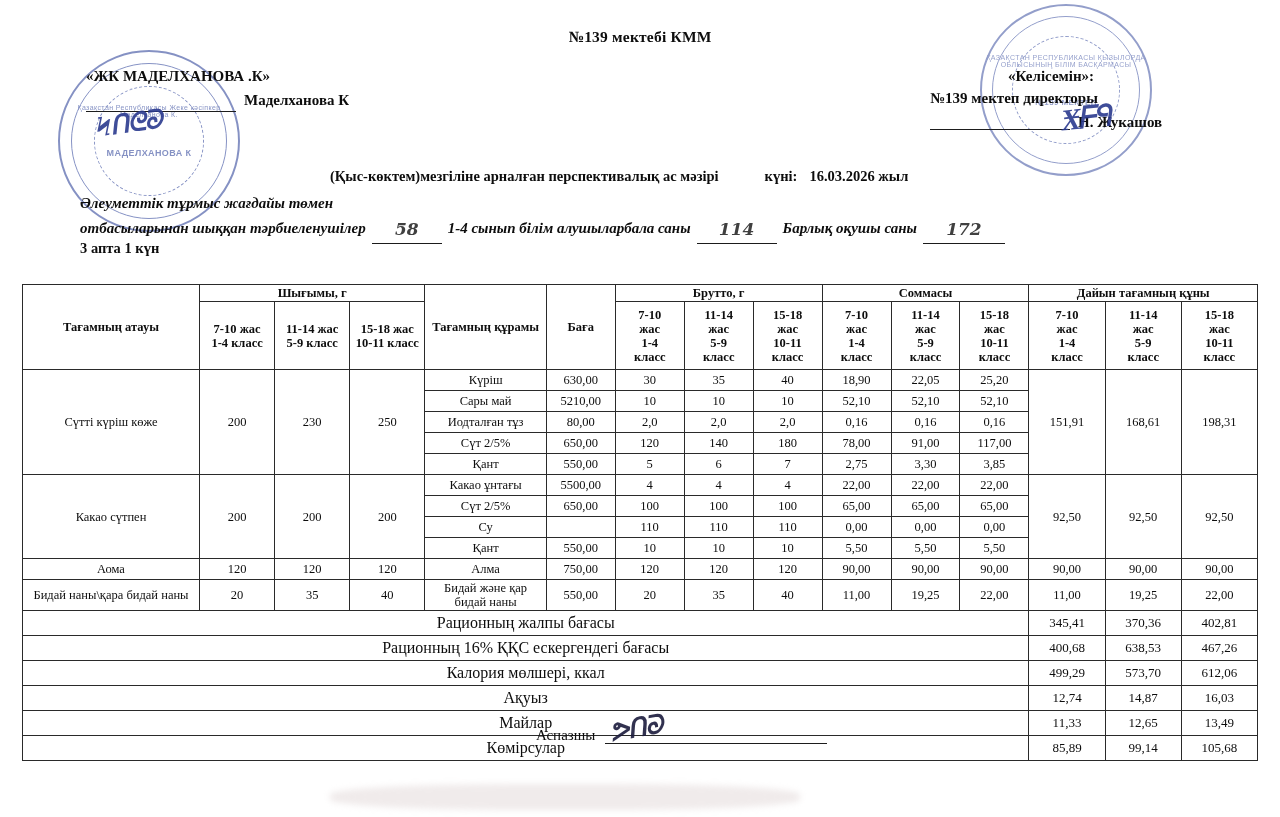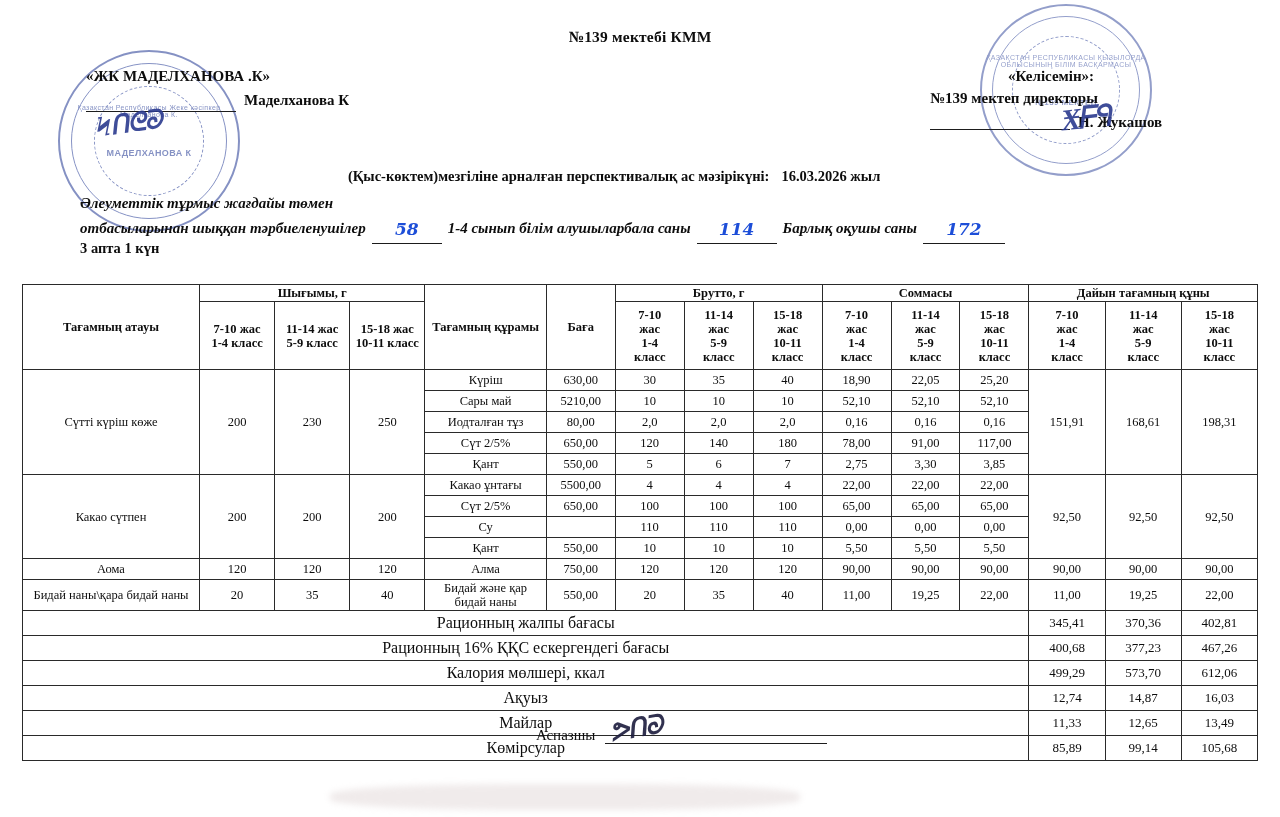--- a/index.html
+++ b/index.html
@@ -178,11 +178,12 @@
   .subtitle-row {
     position: absolute;
     top: 168px;
-    left: 348px;
+    left: 330px;
     font-size: 14.5px;
     font-weight: bold;
     display: flex;
     align-items: baseline;
+    gap: 46px;
     white-space: nowrap;
   }
   .subtitle-row .date-grp { display: flex; gap: 12px; text-align: right; }

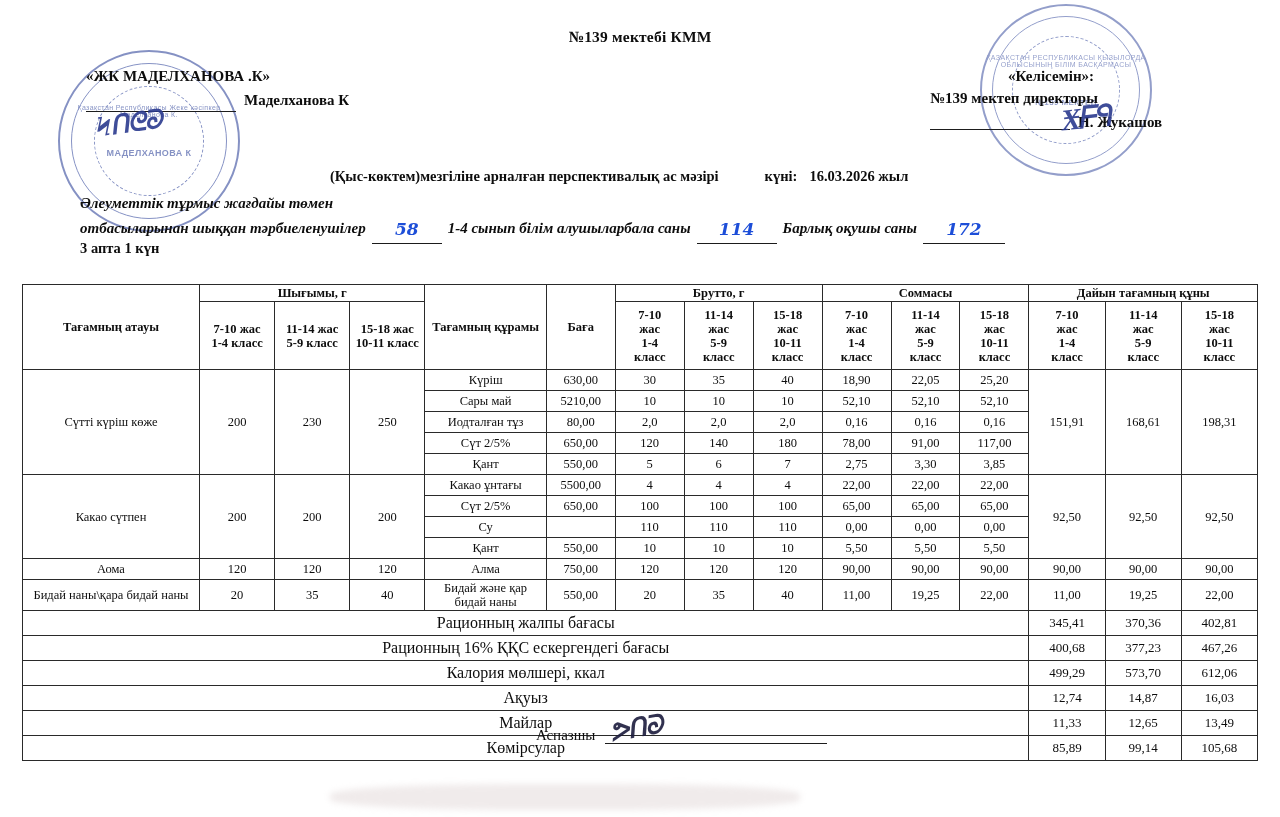--- a/index.html
+++ b/index.html
@@ -211,7 +211,7 @@
     text-align: center;
     font-style: italic;
     font-family: "DejaVu Serif", serif;
-    color: #1d4ed8;
+    color: #404040;
     font-size: 17px;
     position: relative;
     top: 1px;

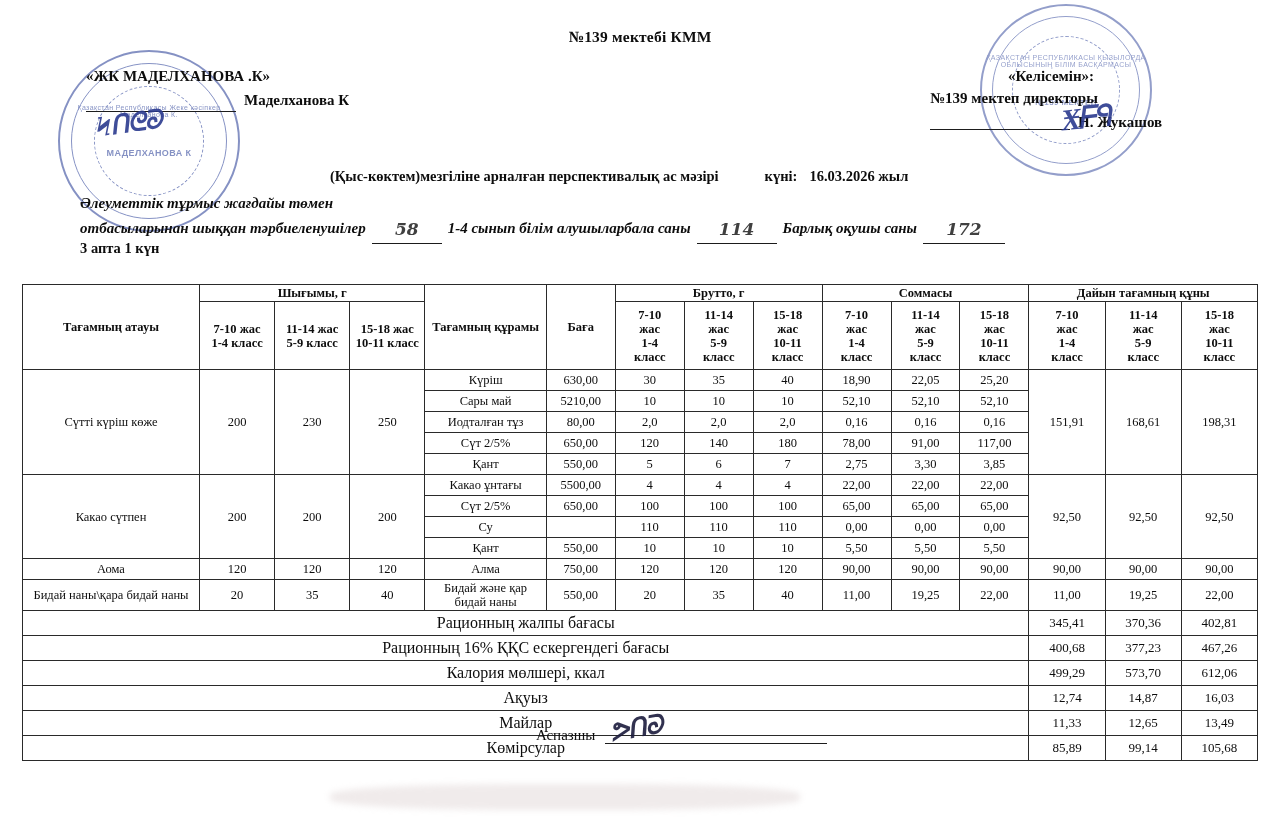--- a/index.html
+++ b/index.html
@@ -573,7 +573,7 @@
         <tr>
           <td class="summary-label" colspan="12">Рационның 16% ҚҚС ескергендегі бағасы</td>
           <td class="summary-val">400,68</td>
-          <td class="summary-val">377,23</td>
+          <td class="summary-val">638,53</td>
           <td class="summary-val">467,26</td>
         </tr>
         <tr>

